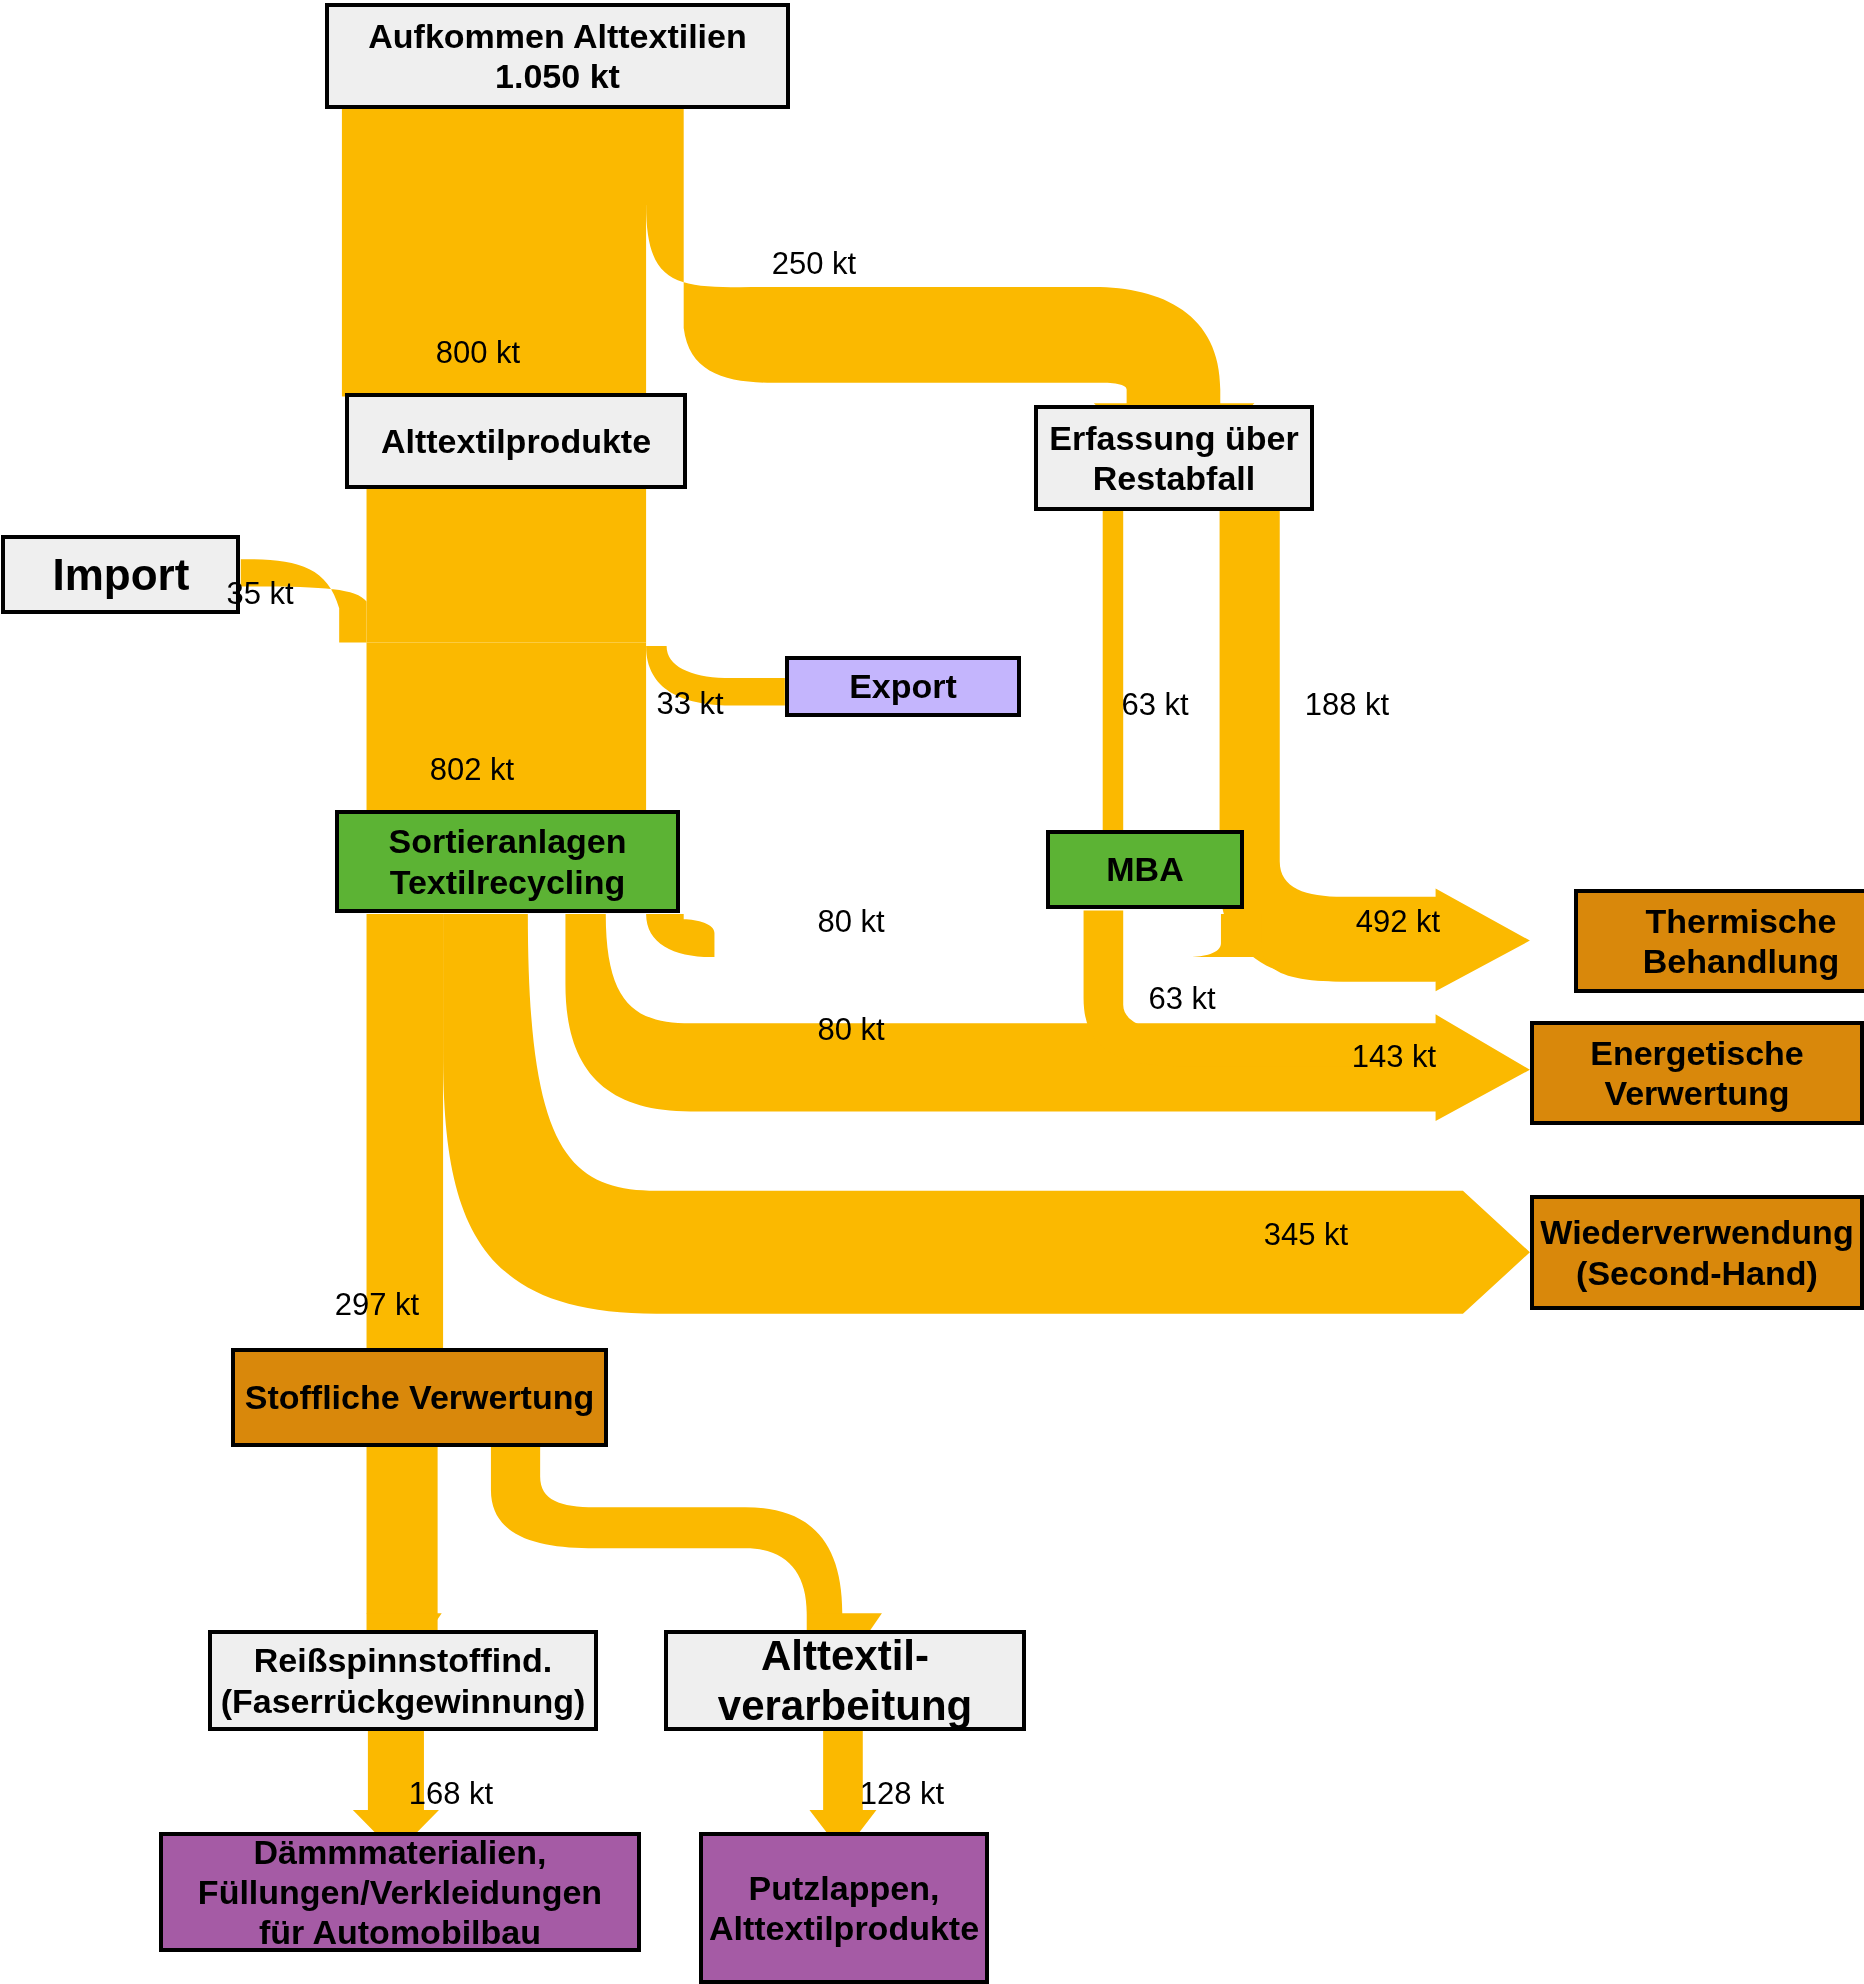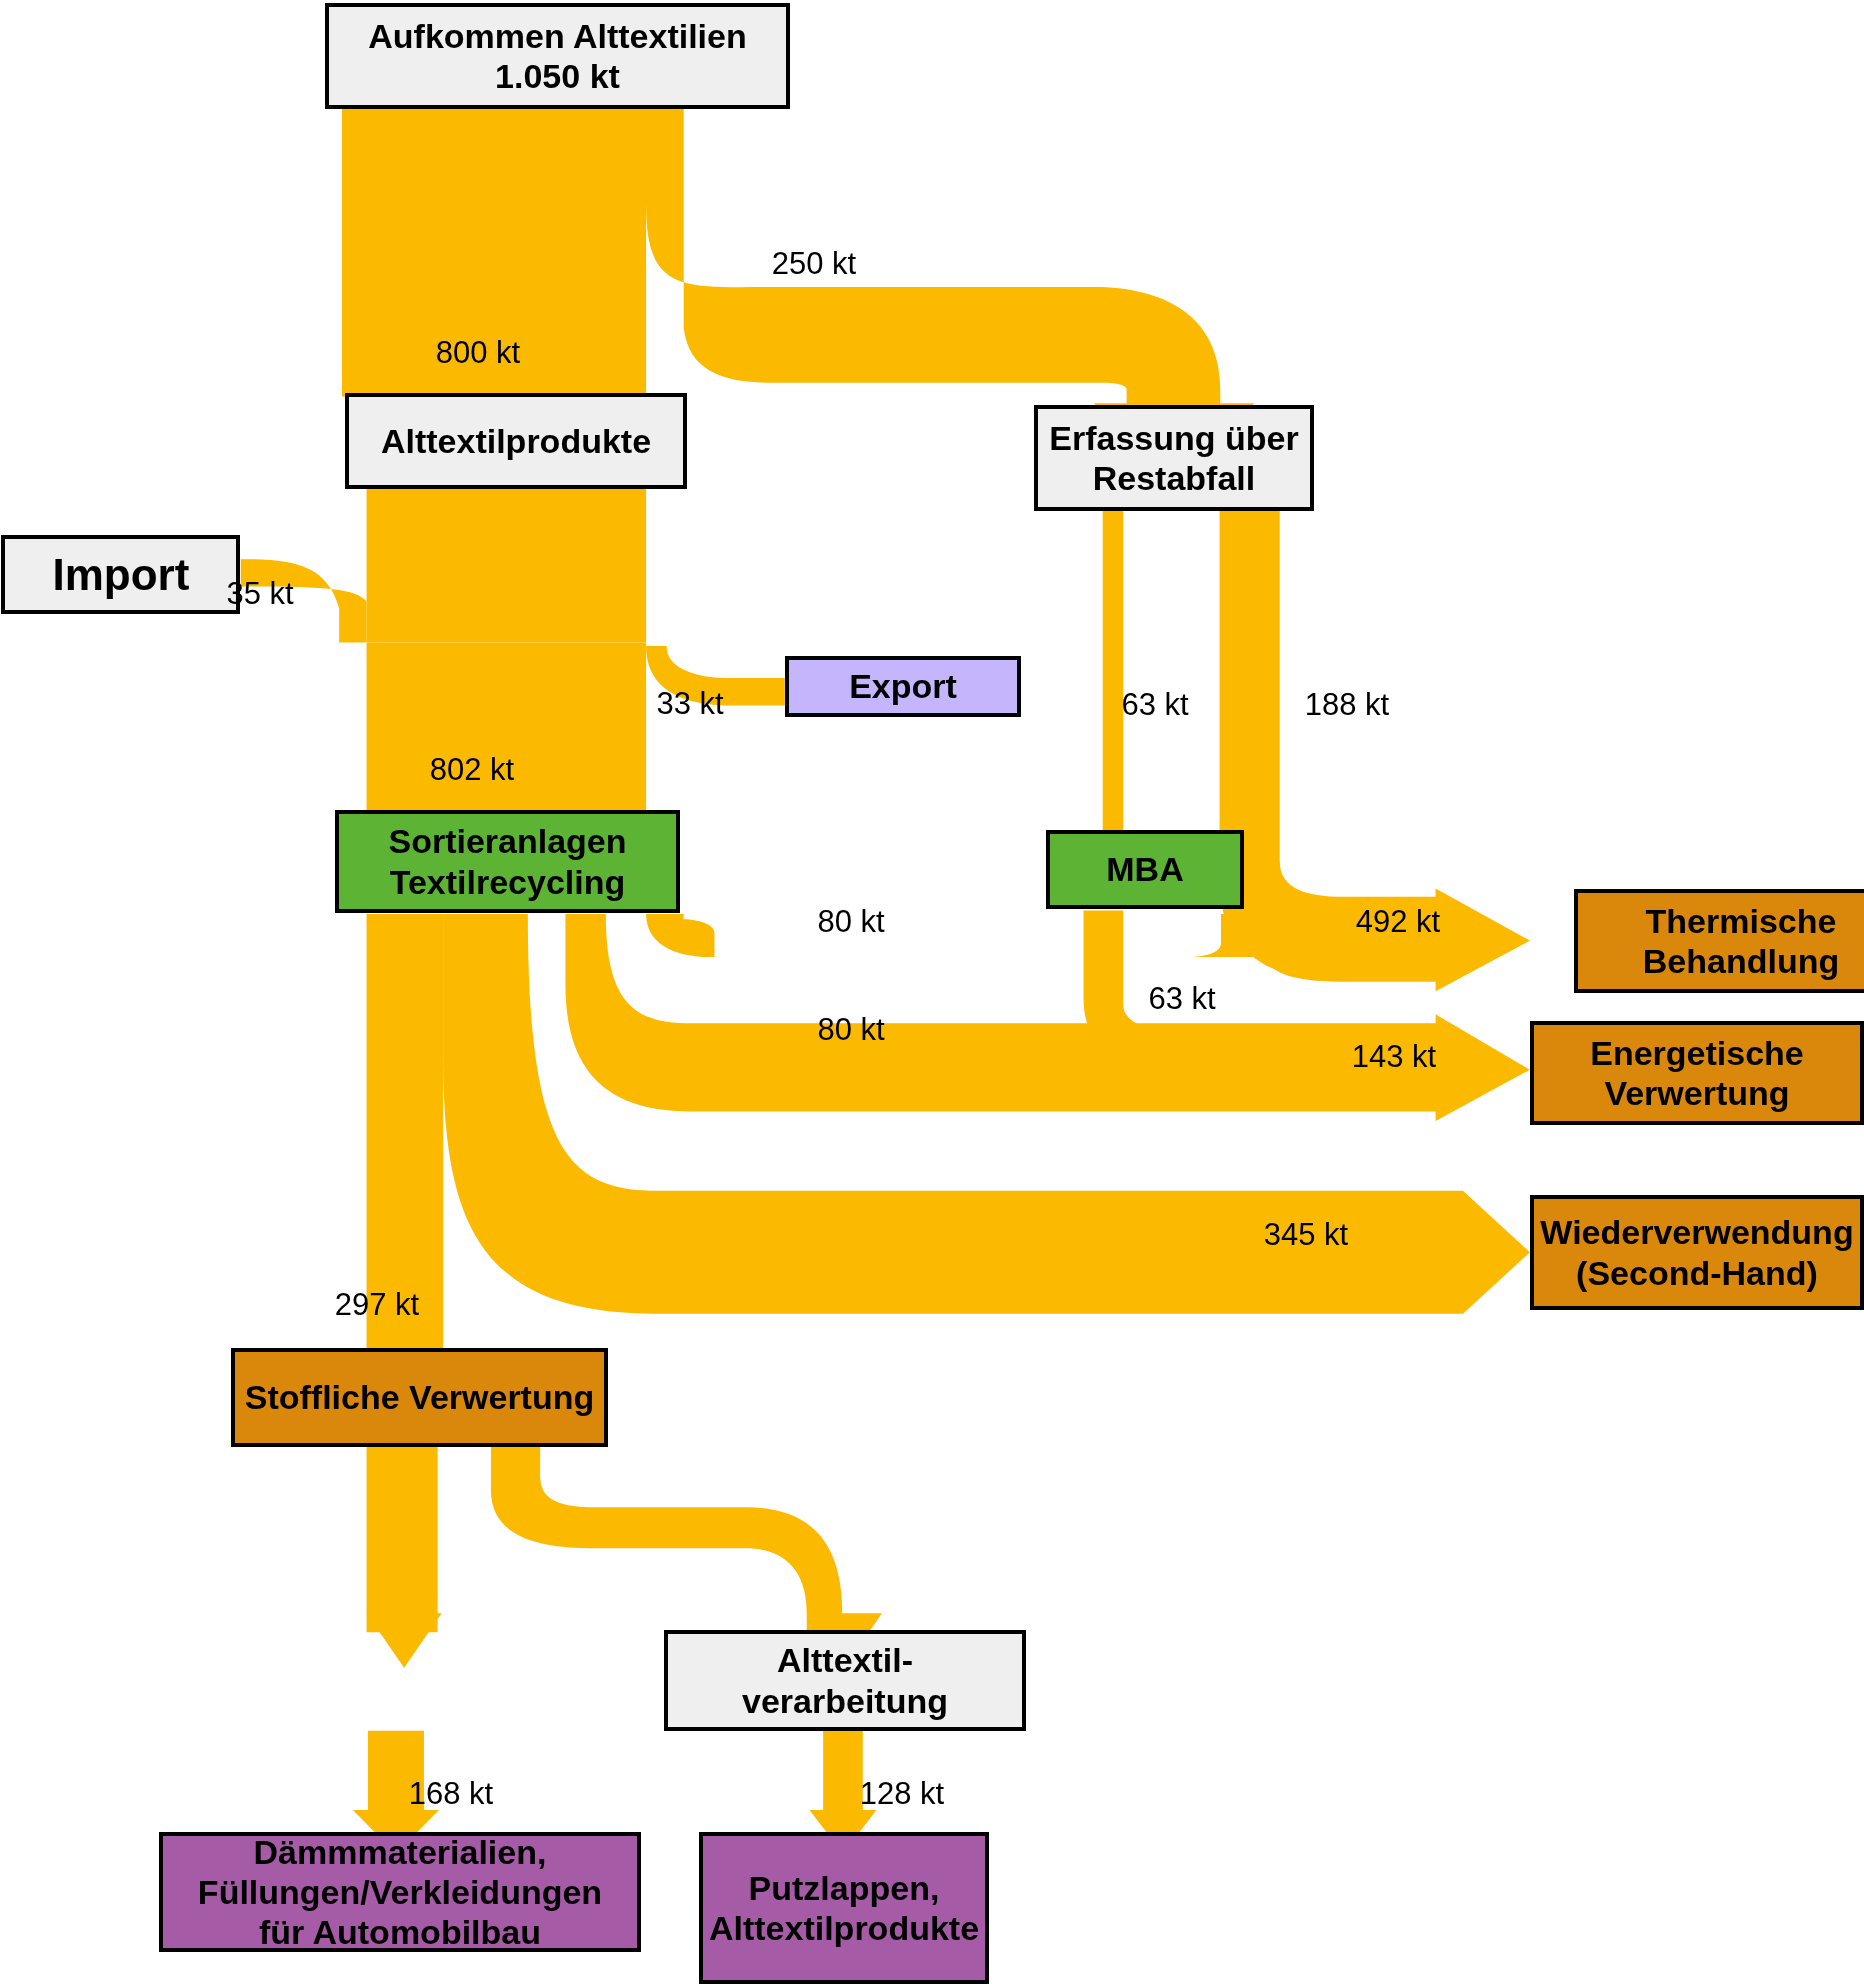--- a/index.html
+++ b/index.html
@@ -240,6 +240,12 @@
         <span>Stoffliche Verwertung</span>
       </div>
   </div>
+  <div class="node-box" style="left: 208px; top: 1630px; width: 390px; height: 101px; background: rgb(239, 239, 239); font-size: 34px;">
+    <div>
+        <span>Reißspinnstoffind.</span>
+        <span>(Faserrückgewinnung)</span>
+      </div>
+  </div>
   <div class="node-box" style="left: 664px; top: 1630px; width: 362px; height: 101px; background: rgb(239, 239, 239); font-size: 34px;">
     <div>
         <span>Alttextil-</span>

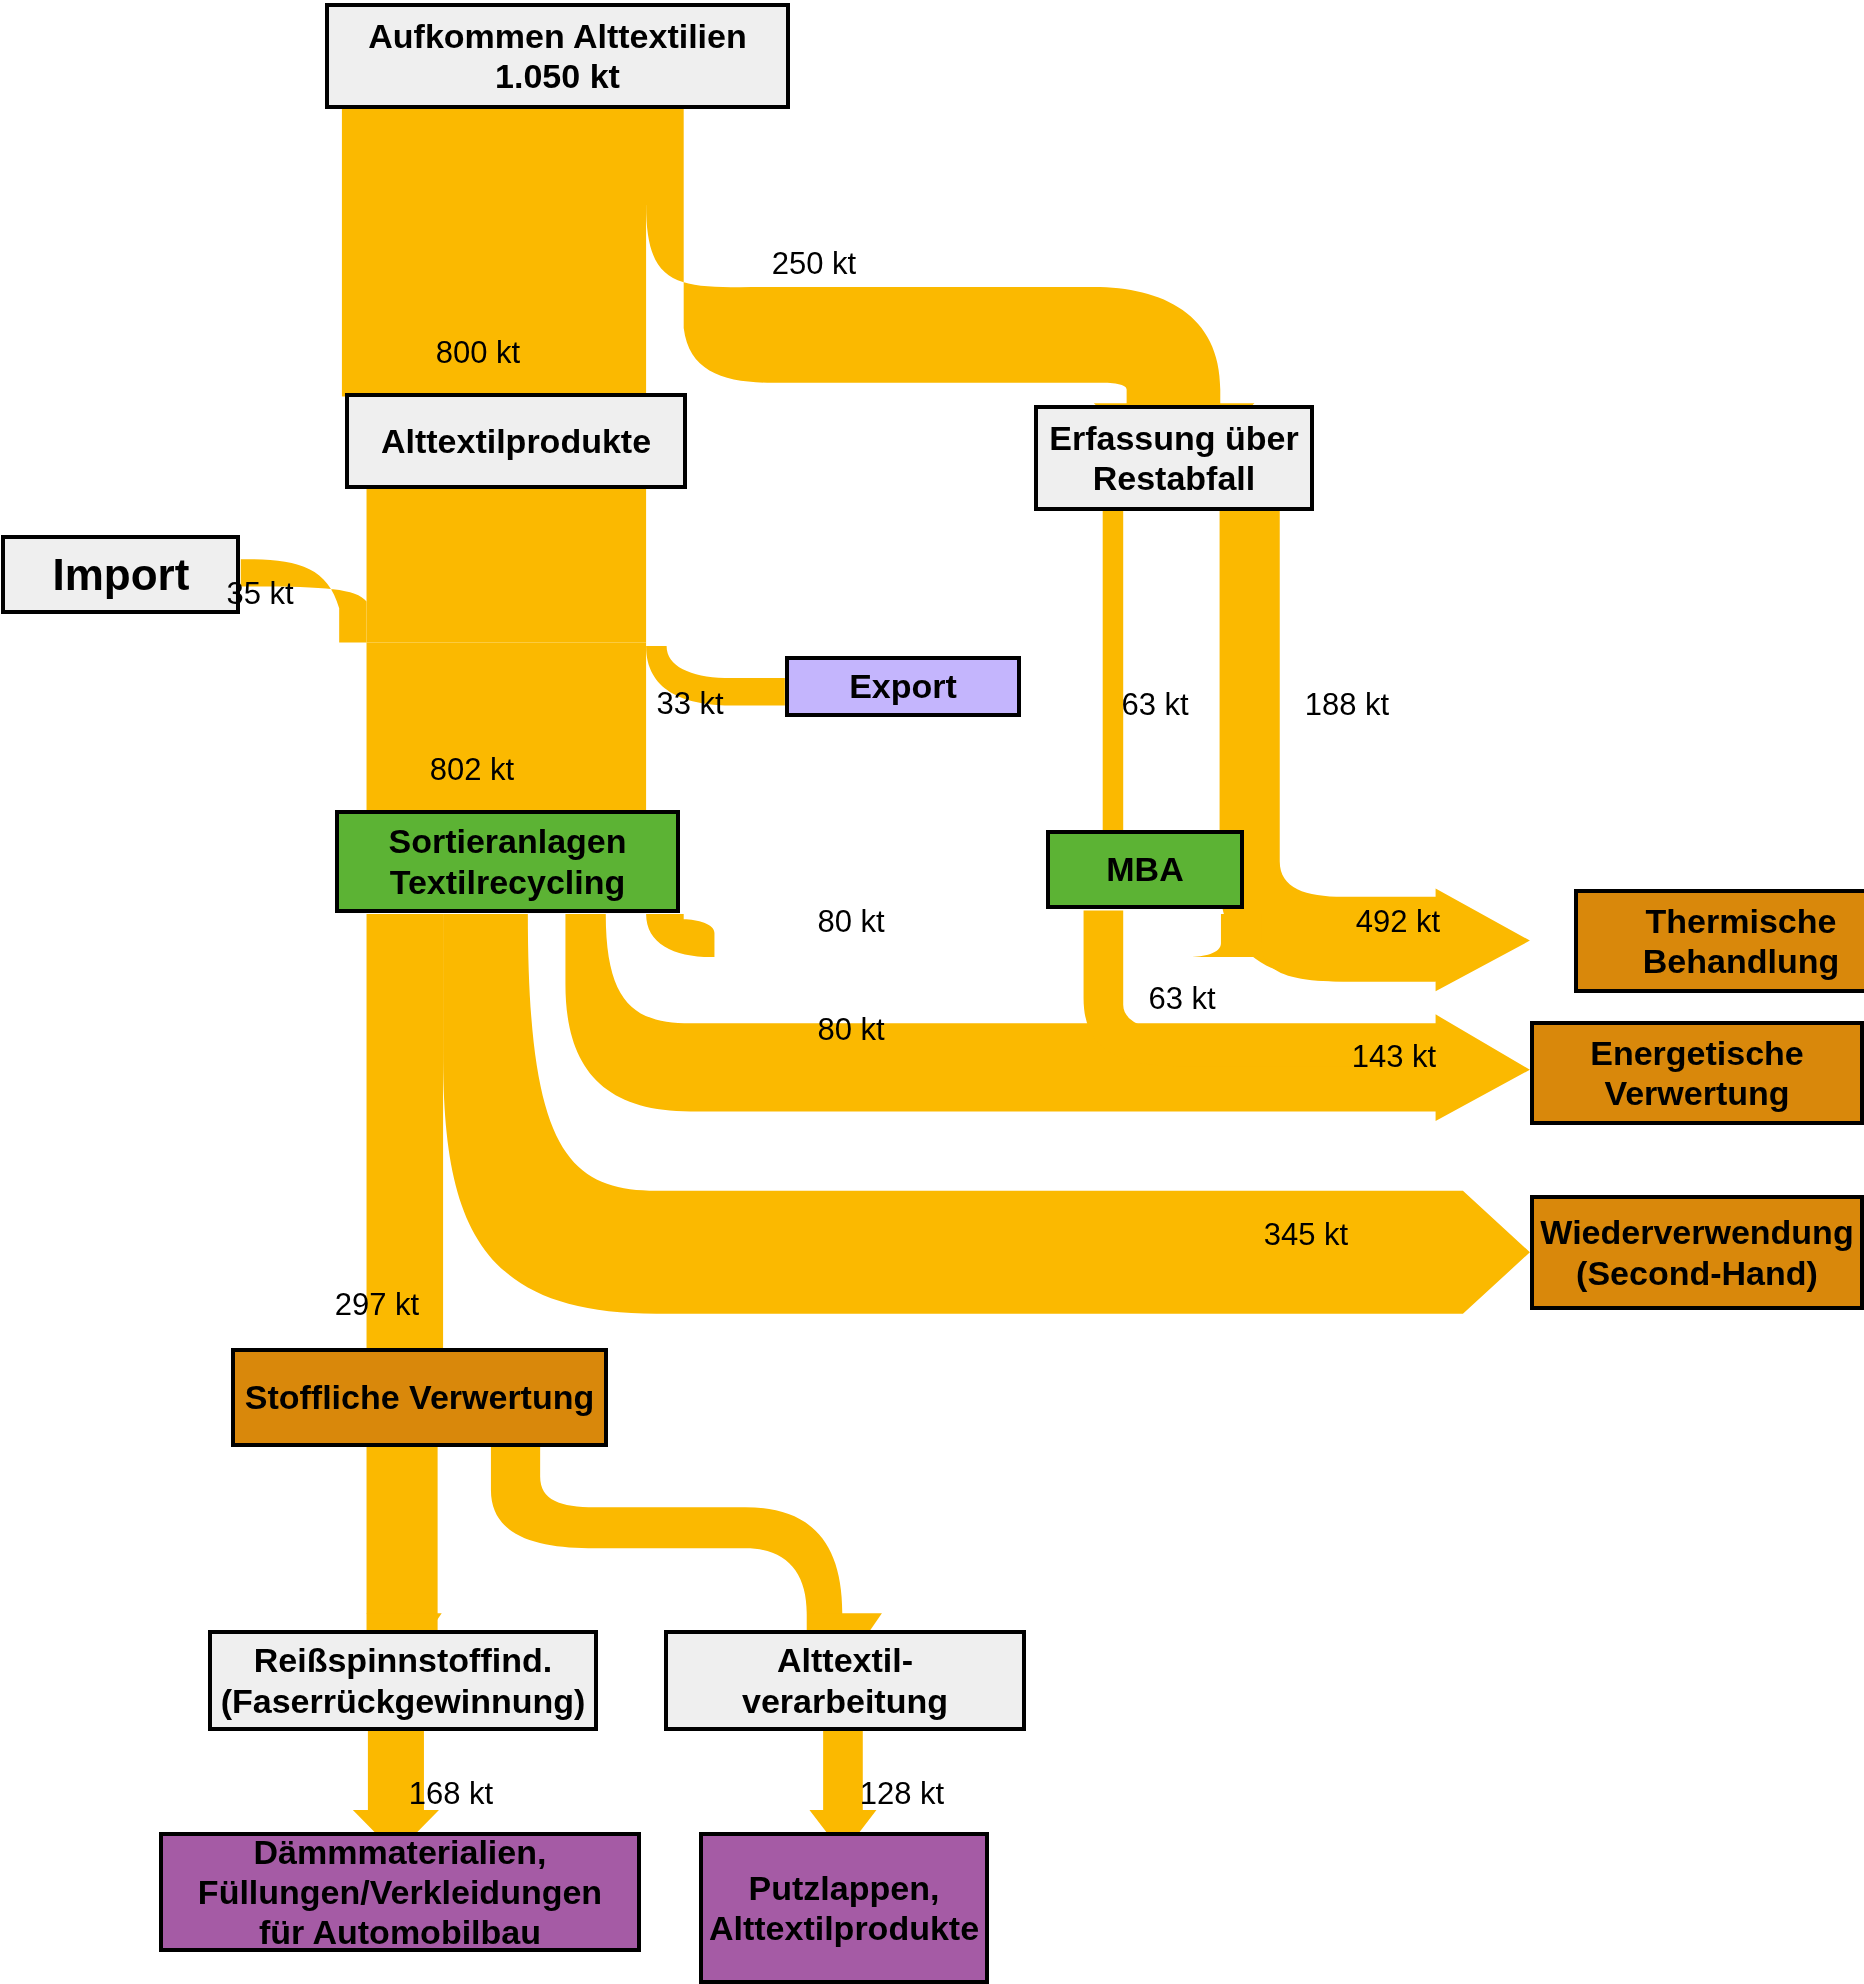--- a/index.html
+++ b/index.html
@@ -246,7 +246,7 @@
         <span>(Faserrückgewinnung)</span>
       </div>
   </div>
-  <div class="node-box" style="left: 664px; top: 1630px; width: 362px; height: 101px; background: rgb(239, 239, 239); font-size: 34px;">
+  <div class="node-box" style="left: 664px; top: 1630px; width: 362px; height: 101px; background: rgb(239, 239, 239); font-size: 42px;">
     <div>
         <span>Alttextil-</span>
         <span>verarbeitung</span>

